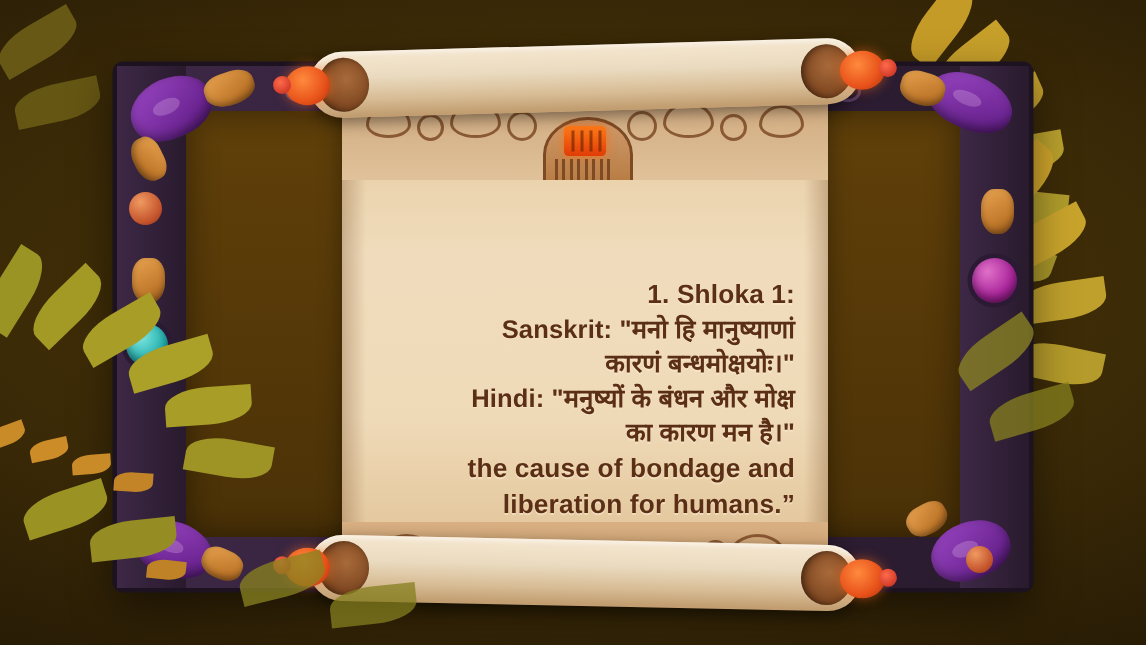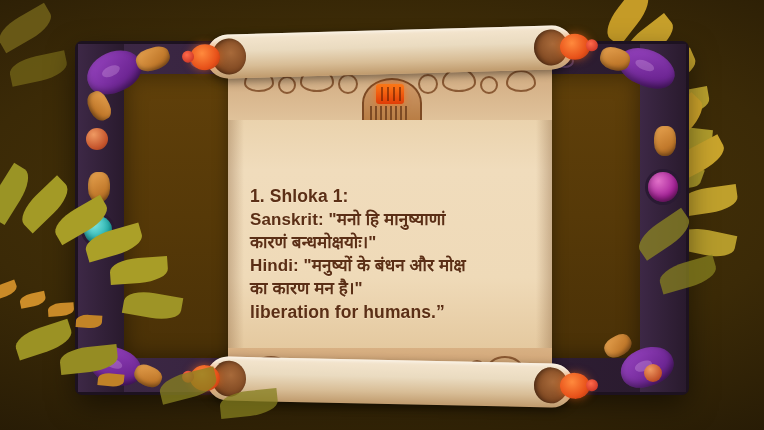--- a/index.html
+++ b/index.html
@@ -132,8 +132,8 @@
 
   
   #text-block{
-    position:absolute;left:22px;right:22px;top:128px;
-    text-align:left;color:#5b2f16;
+    position:absolute;left:39px;right:22px;top:128px;
+    text-align:right;color:#5b2f16;
     font-weight:bold;line-height:1.30;
     text-shadow:0 1px 0 rgba(255,240,215,.45);
   }

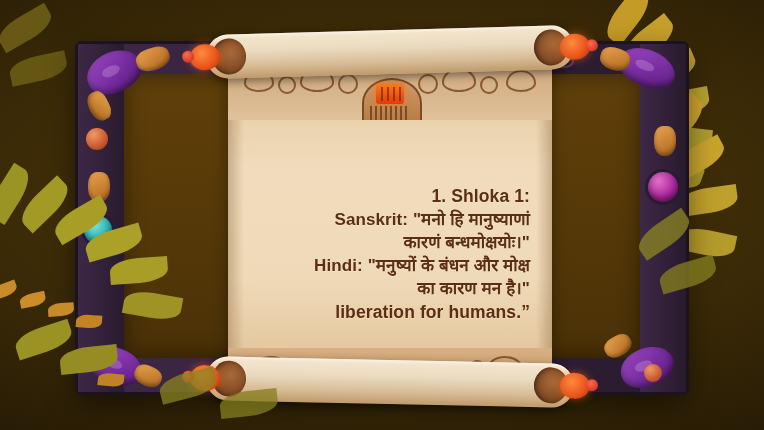--- a/index.html
+++ b/index.html
@@ -274,6 +274,9 @@
           <span>का कारण मन है।"</span>
         </div>
         <div class="line">
+          <span>the cause of bondage and</span>
+        </div>
+        <div class="line">
           <span>liberation for humans.”</span>
         </div>
       </div>

